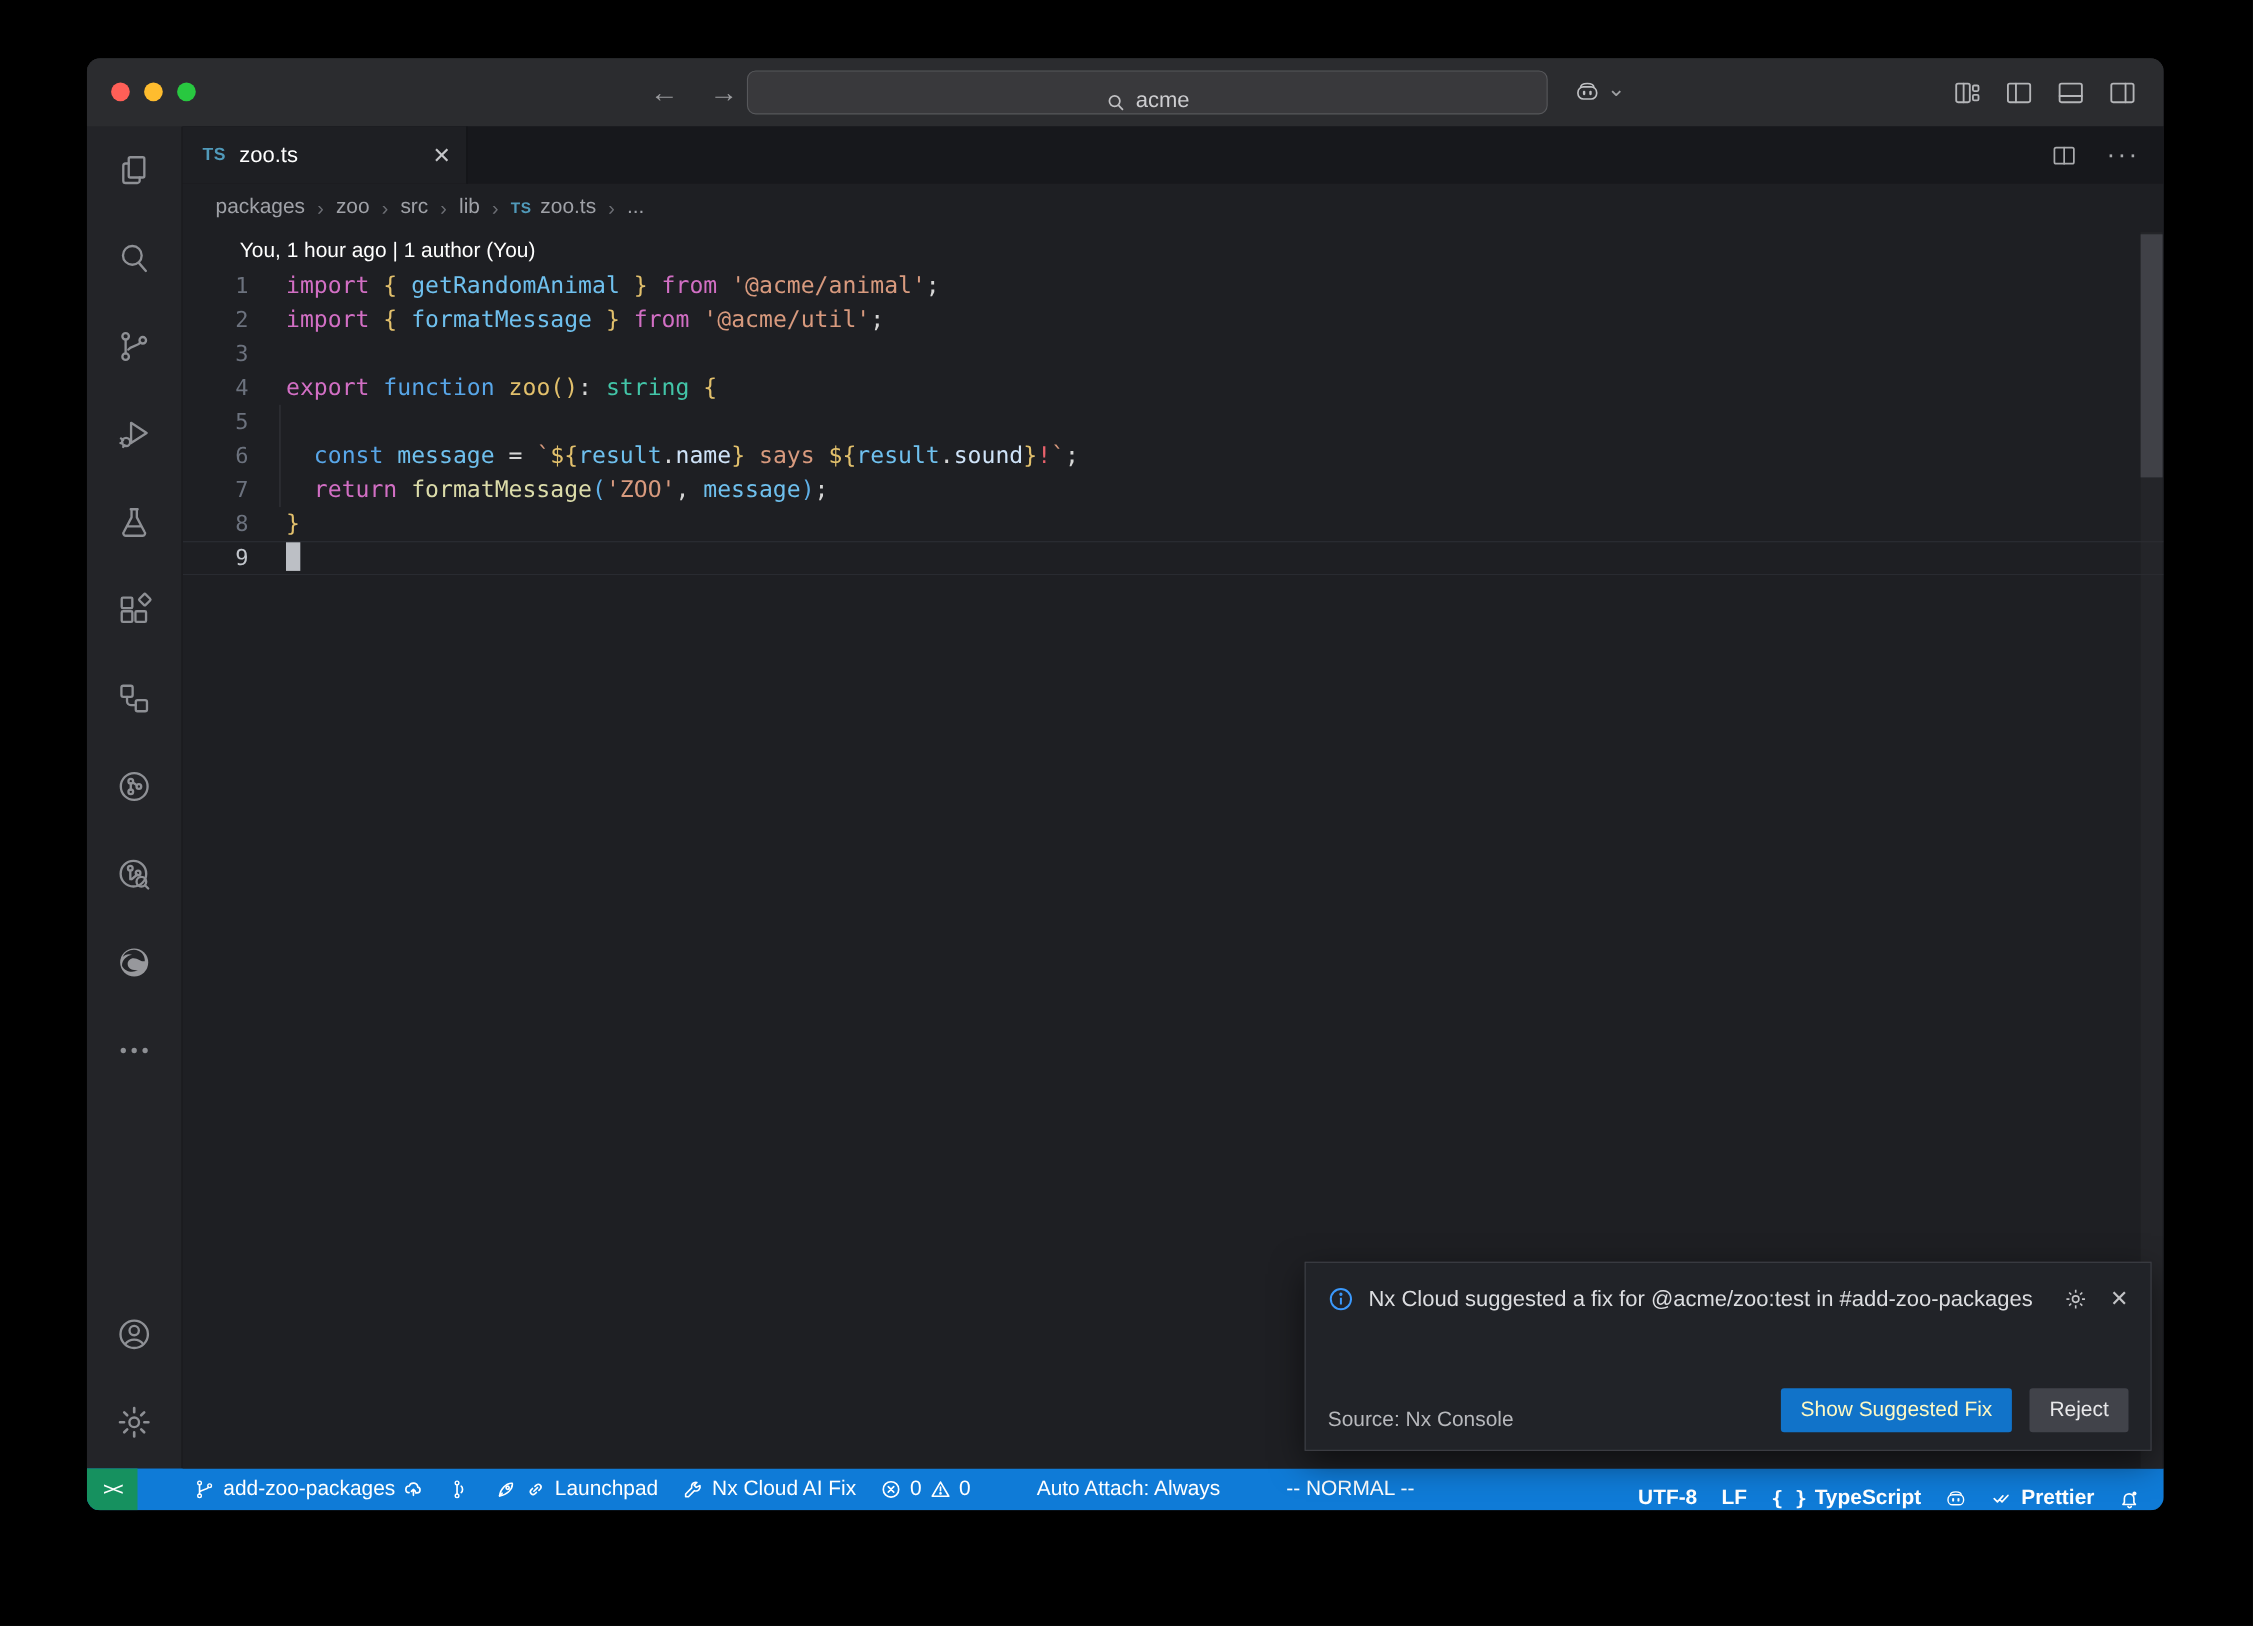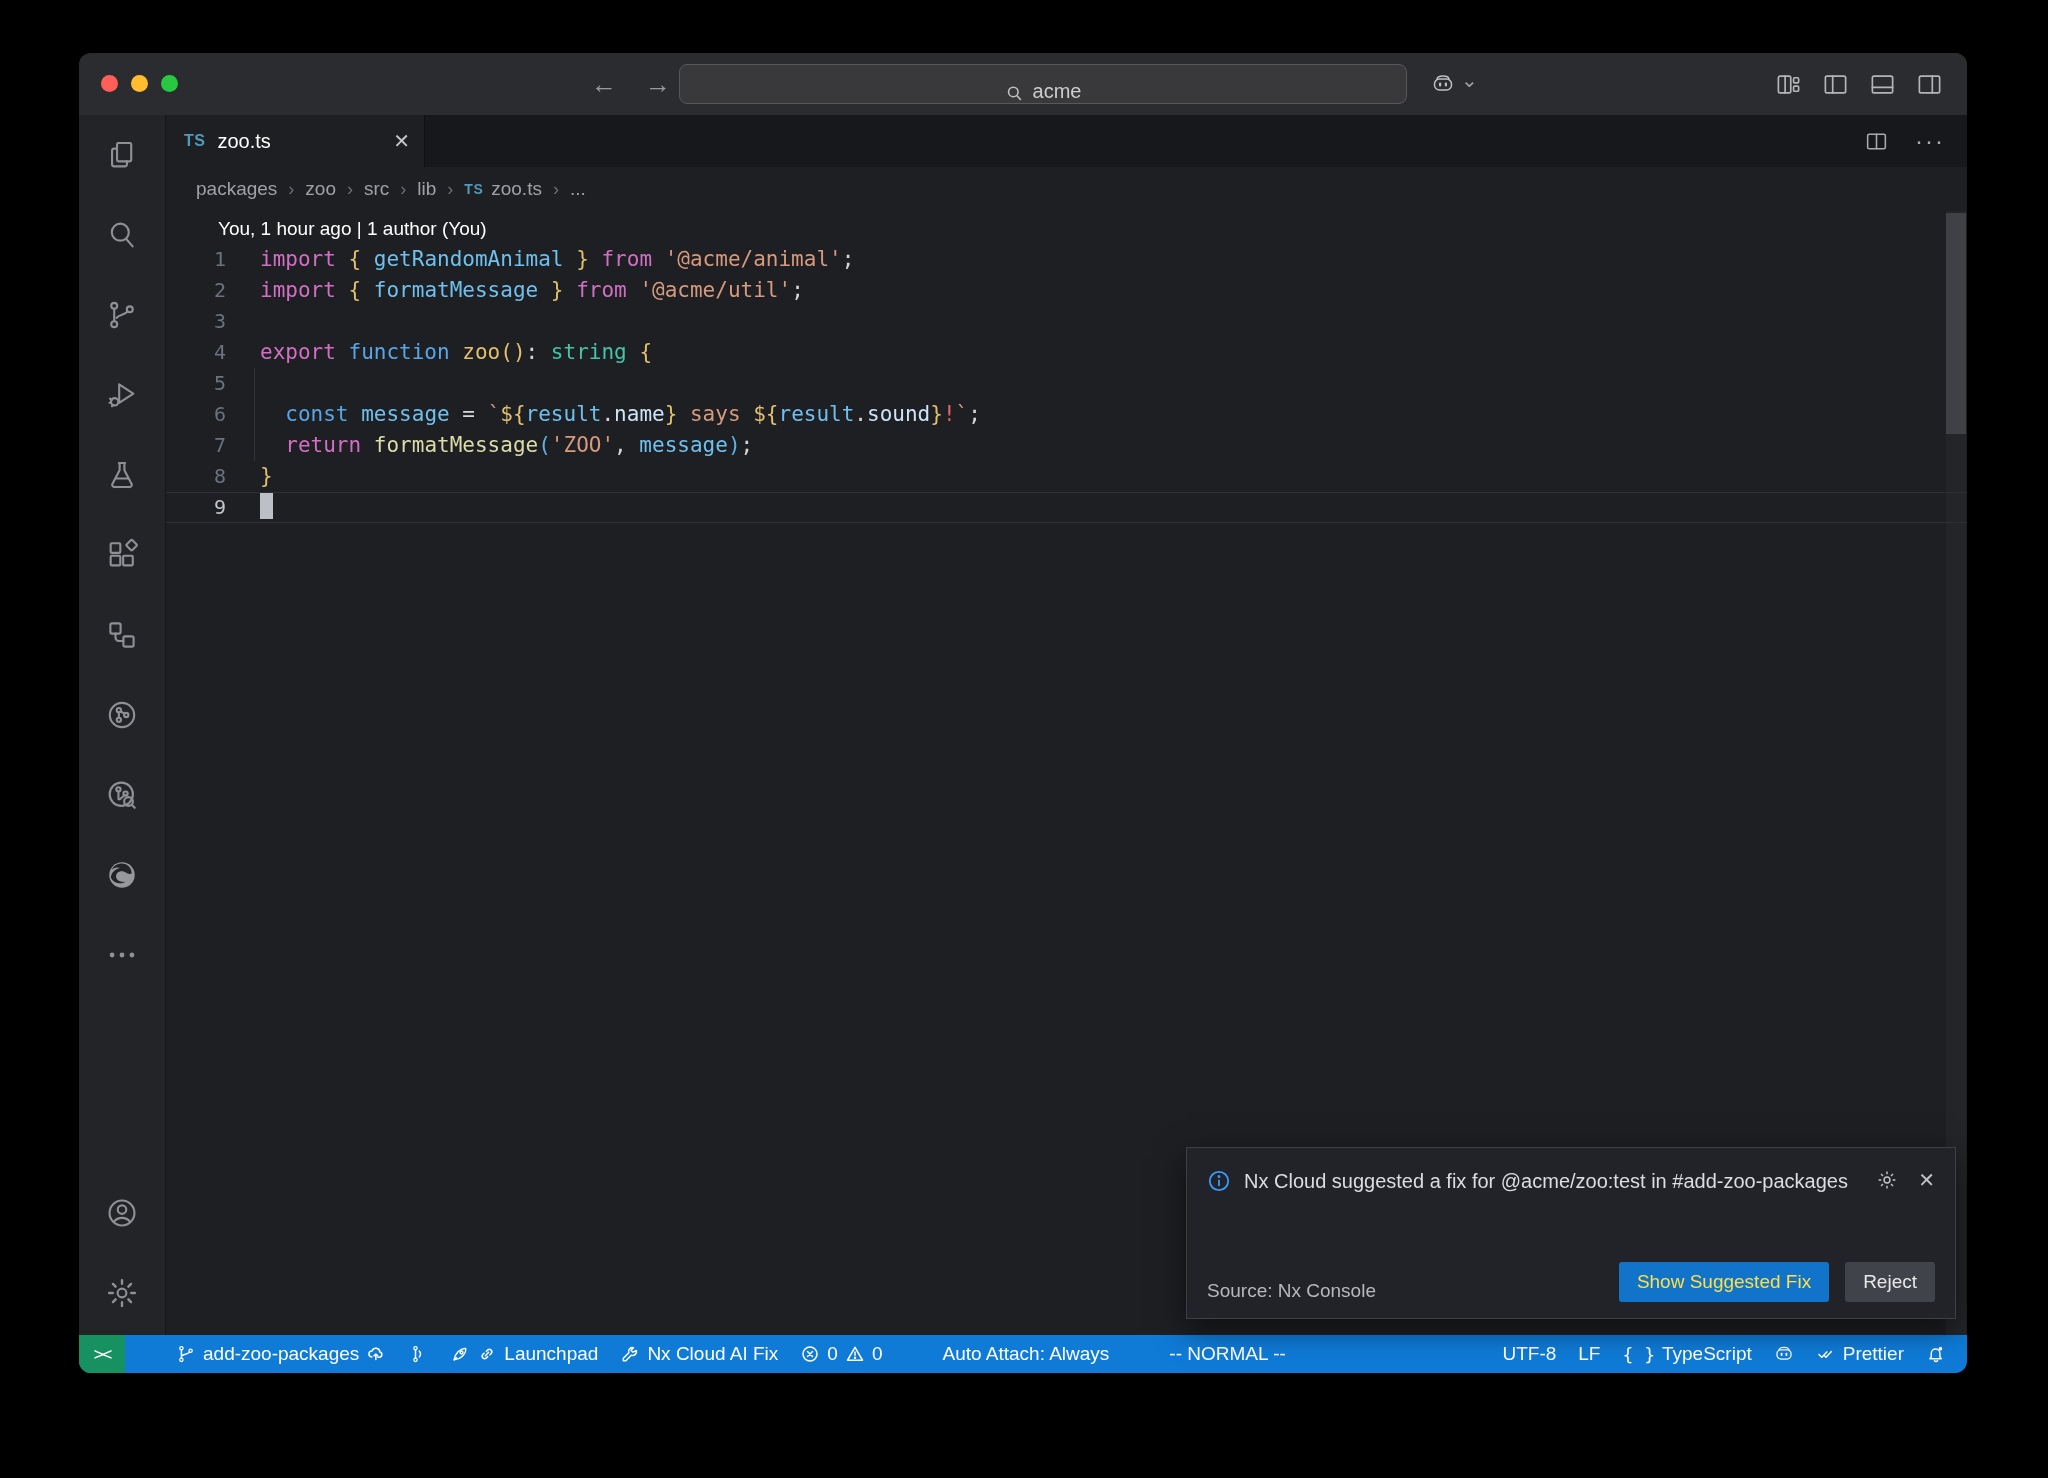--- a/index.html
+++ b/index.html
@@ -87,7 +87,7 @@
   .notif-source{color:#b7b8bc;font-size:19px;}
   .notif-buttons{margin-left:auto;display:flex;gap:16px;}
   .btn{font-size:19px;padding:9px 18px;border-radius:3px;border:none;font-family:"Liberation Sans",sans-serif;}
-  .btn.primary{background:#1173c9;color:#fde047;}
+  .btn.primary{background:#1173c9;color:#fef9c3;}
   .btn.secondary{background:#41434a;color:#e8e8ea;}
   
   .statusbar{height:38px;flex:0 0 auto;background:#0f7bd7;display:flex;align-items:stretch;color:#fff;font-size:19px;}

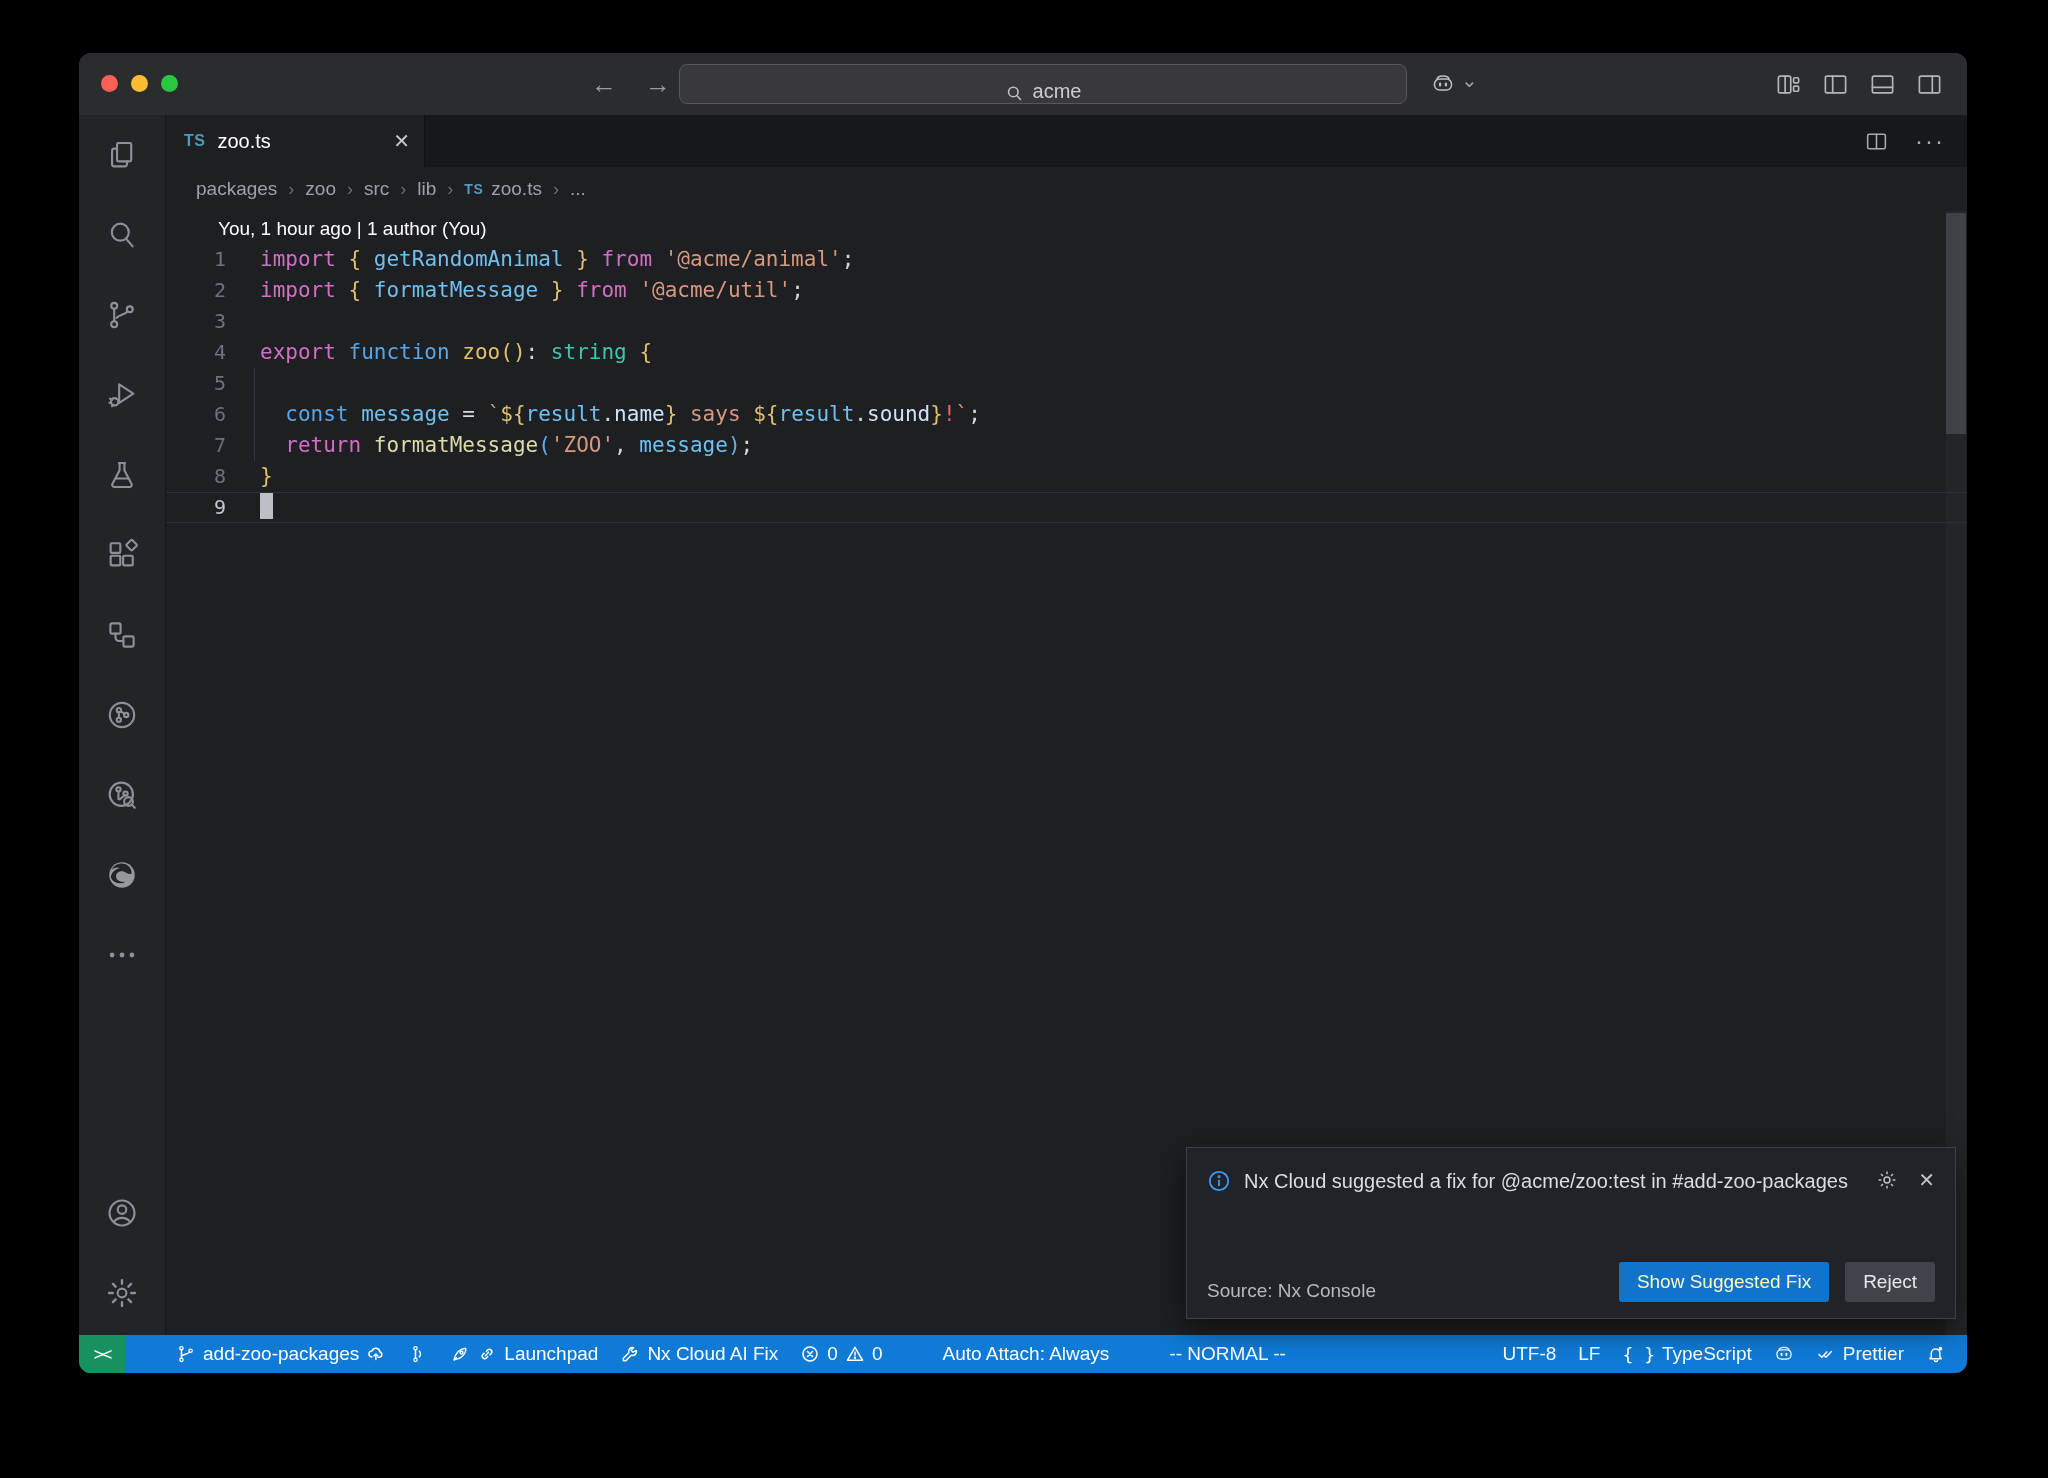--- a/index.html
+++ b/index.html
@@ -97,7 +97,7 @@
   .sb-item .icon{display:flex;align-items:center;}
   .sb-item .icon svg{width:20px;height:20px;}
   .sb-left{display:flex;align-items:stretch;padding-left:40px;}
-  .sb-right{margin-left:auto;display:flex;align-items:center;padding-right:10px;}
+  .sb-right{margin-left:auto;display:flex;align-items:flex-end;padding-right:10px;font-weight:bold;}
   .sb-gap{margin-left:38px;}
   .sb-braces{font-family:"DejaVu Sans Mono",monospace;font-size:18px;}
   .icon{display:inline-flex;align-items:center;justify-content:center;}

